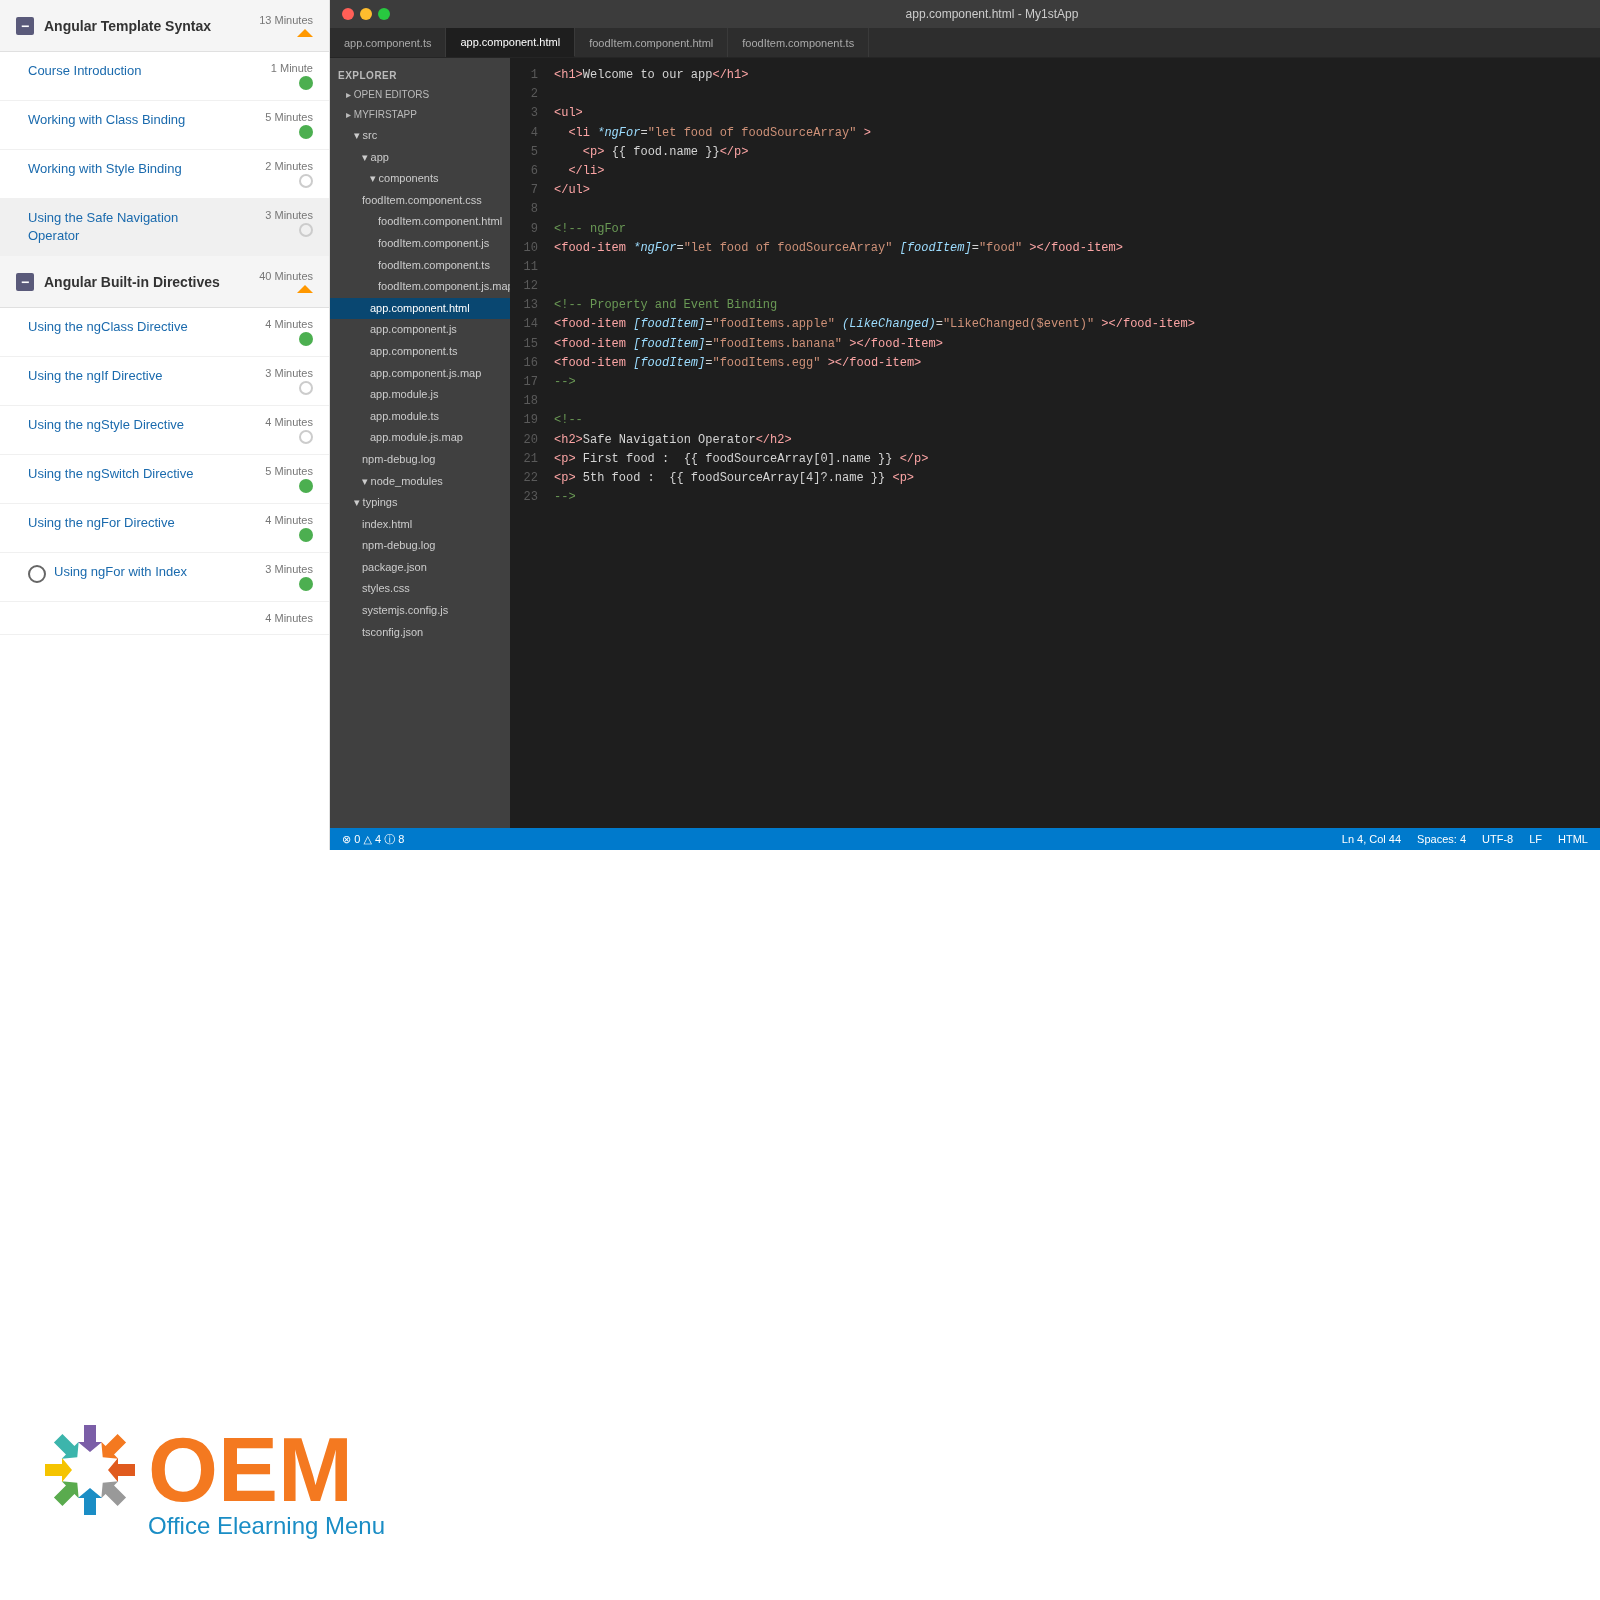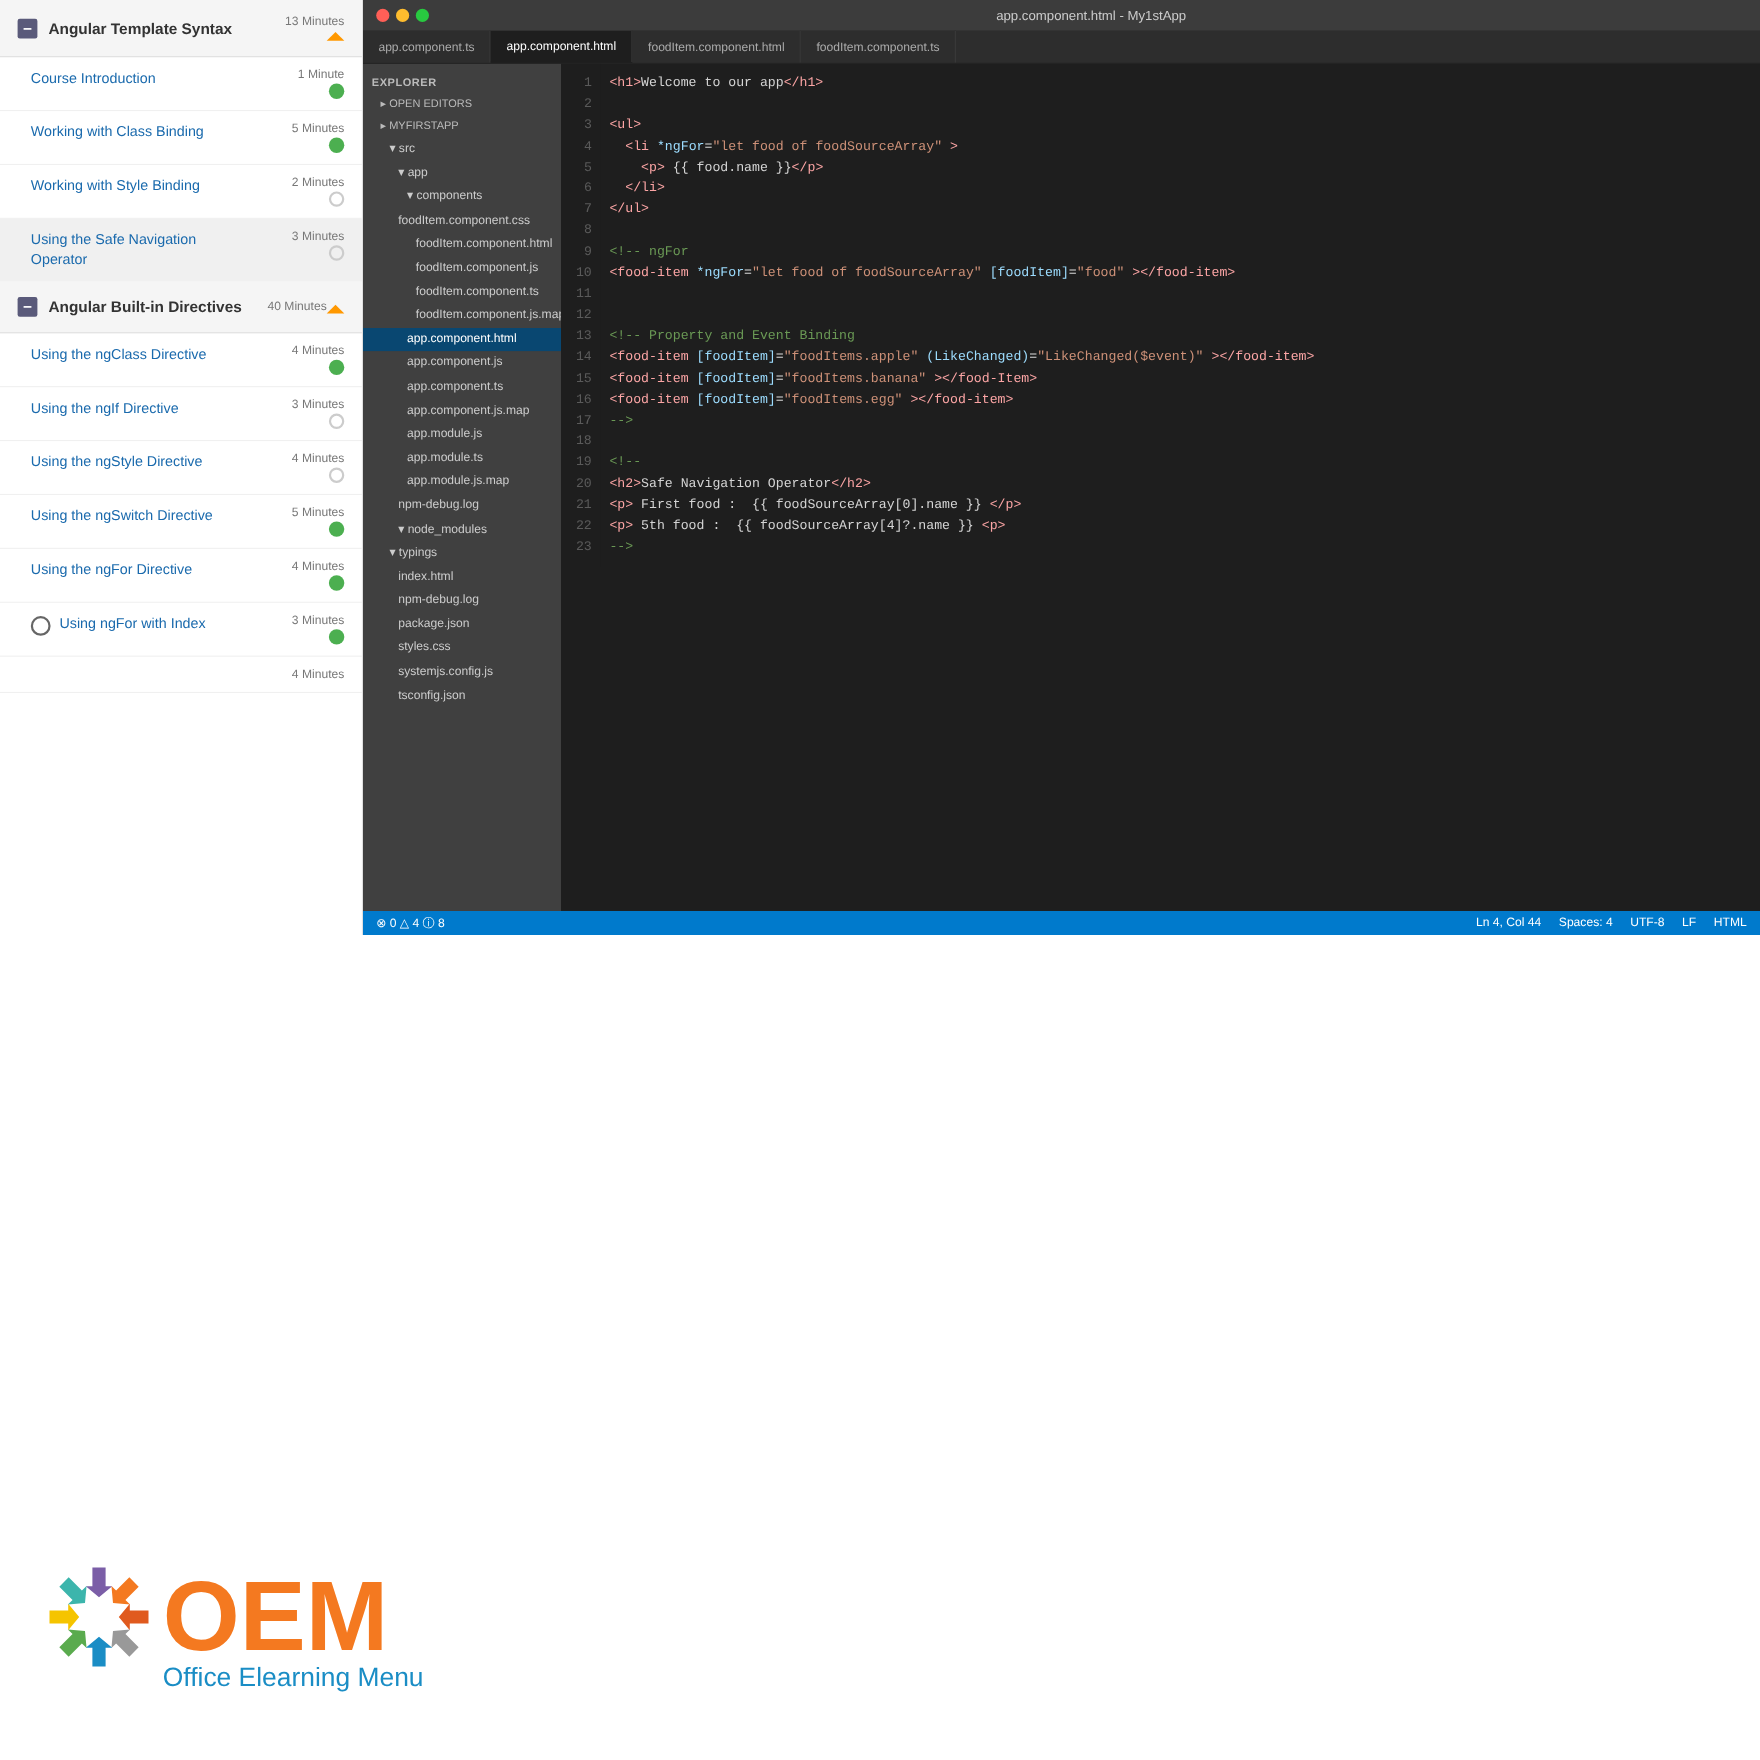--- a/index.html
+++ b/index.html
@@ -250,7 +250,7 @@
     }
 
     .tag { color: #fca5a5; }
-    .attr { color: #9cdcfe; }
+    .attr { color: #9cdcfe; font-style: italic; }
     .val { color: #ce9178; }
     .comment { color: #6a9955; }
     .text-white { color: #d4d4d4; }

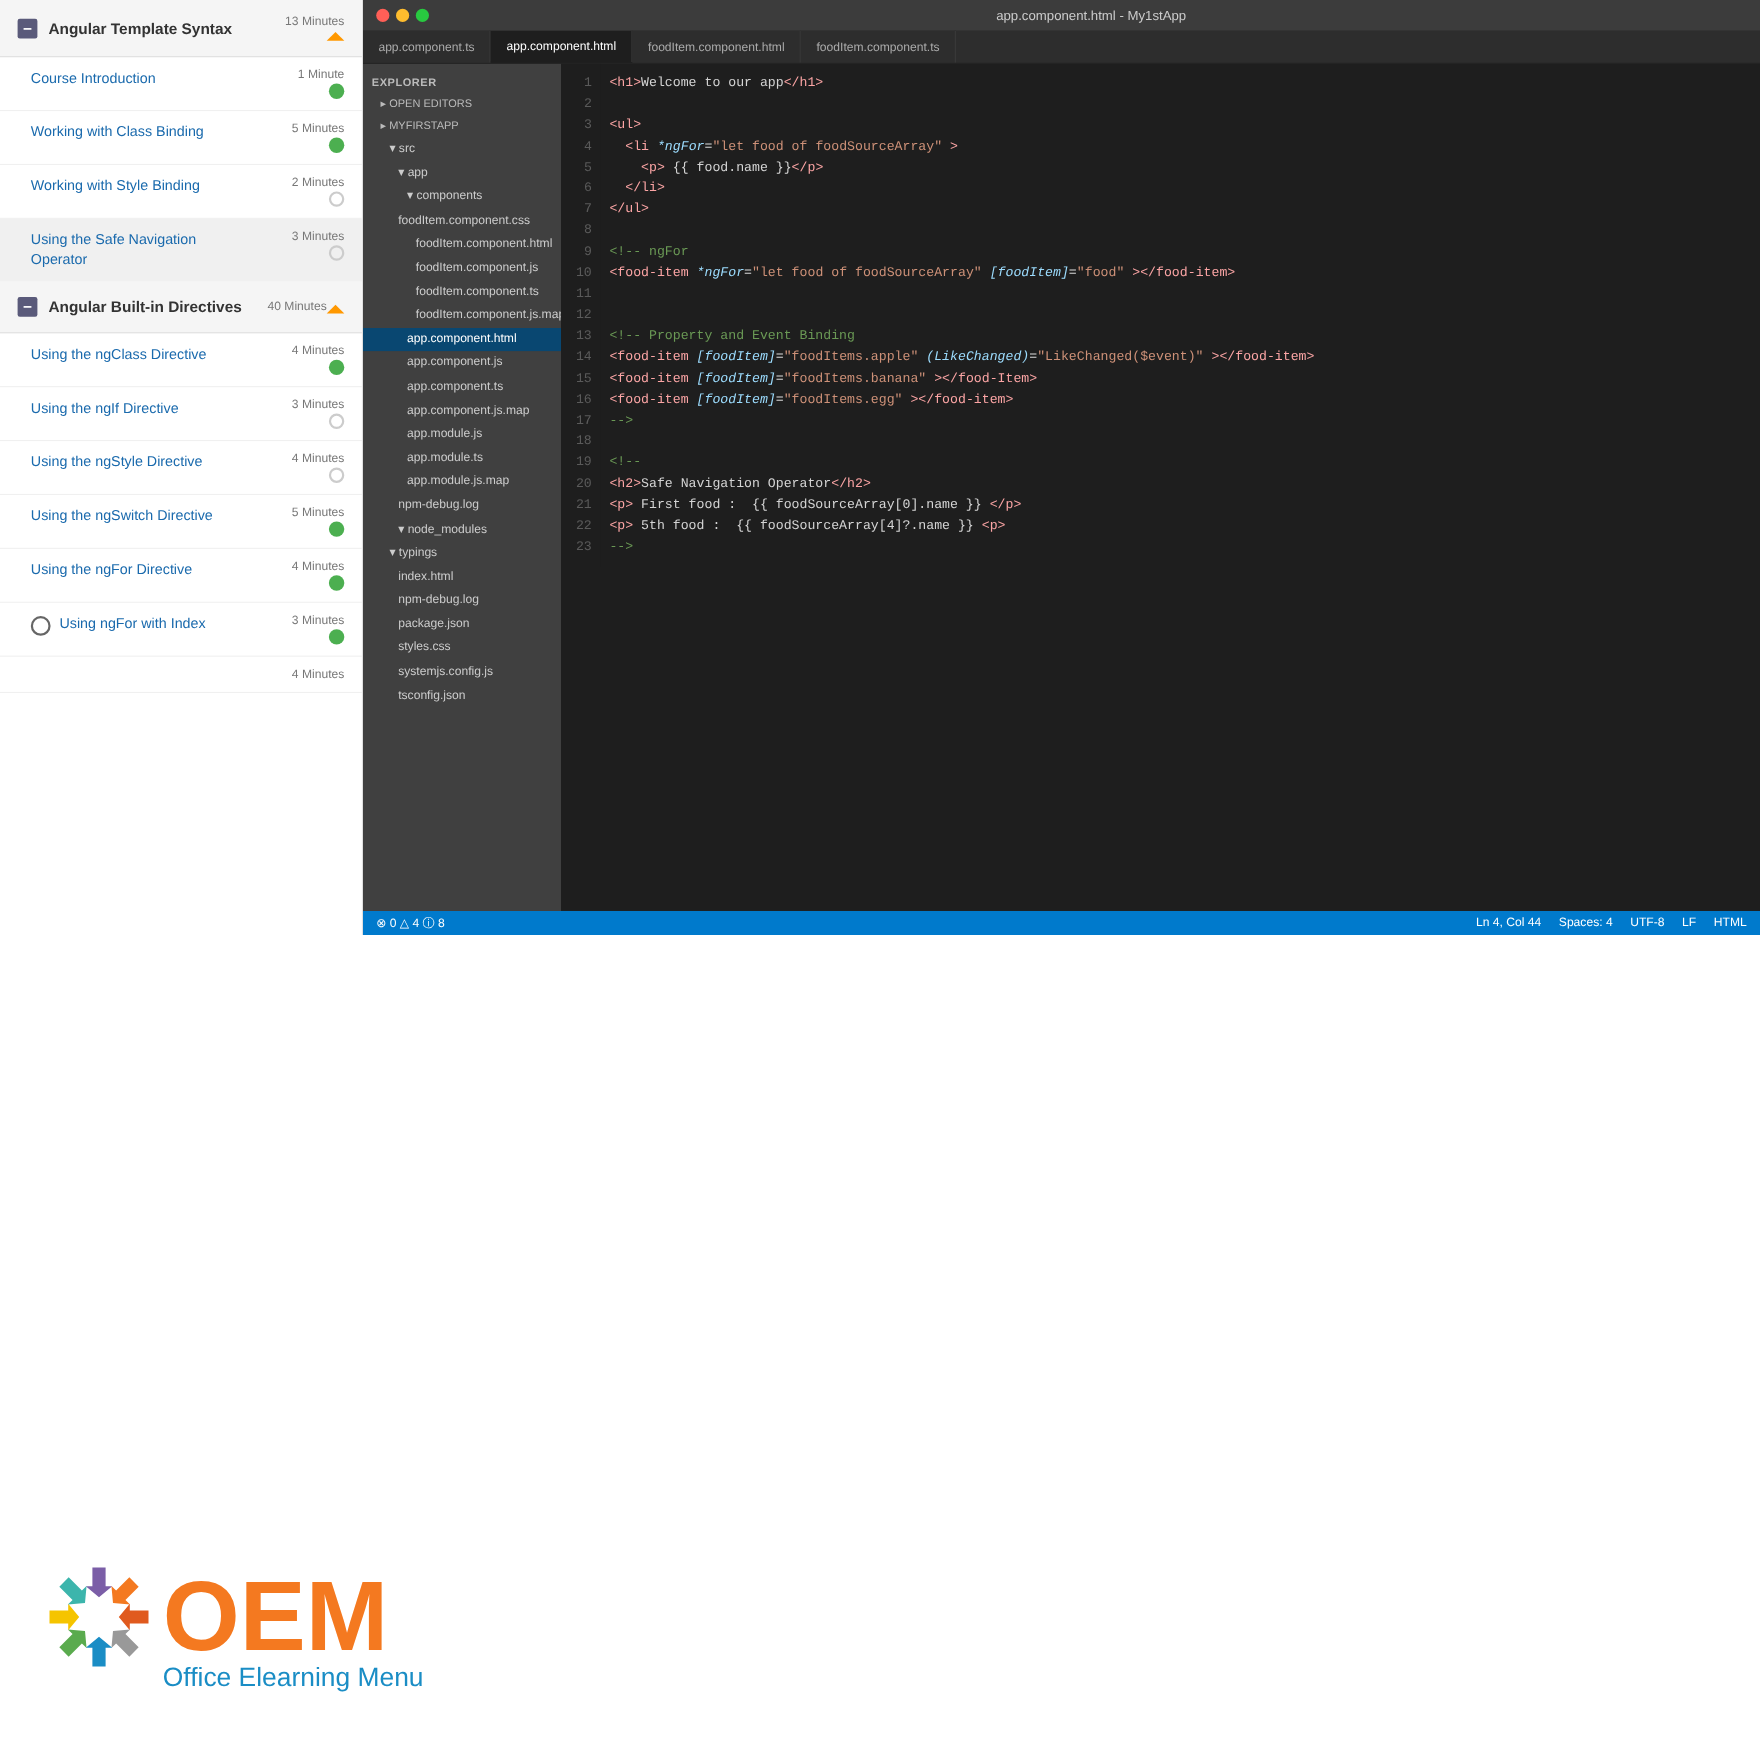--- a/index.html
+++ b/index.html
@@ -328,7 +328,7 @@
     <div class="section-header">
       <div class="section-icon"></div>
       <div class="section-title">Angular Built-in Directives</div>
-      <div style="display:flex;flex-direction:row;align-items:flex-end">
+      <div style="display:flex;flex-direction:column;align-items:flex-end">
         <span class="section-duration">40 Minutes</span>
         <div style="width:16px;height:8px;margin-top:3px;border-left:8px solid transparent;border-right:8px solid transparent;border-bottom:8px solid #ff9800;"></div>
       </div>

